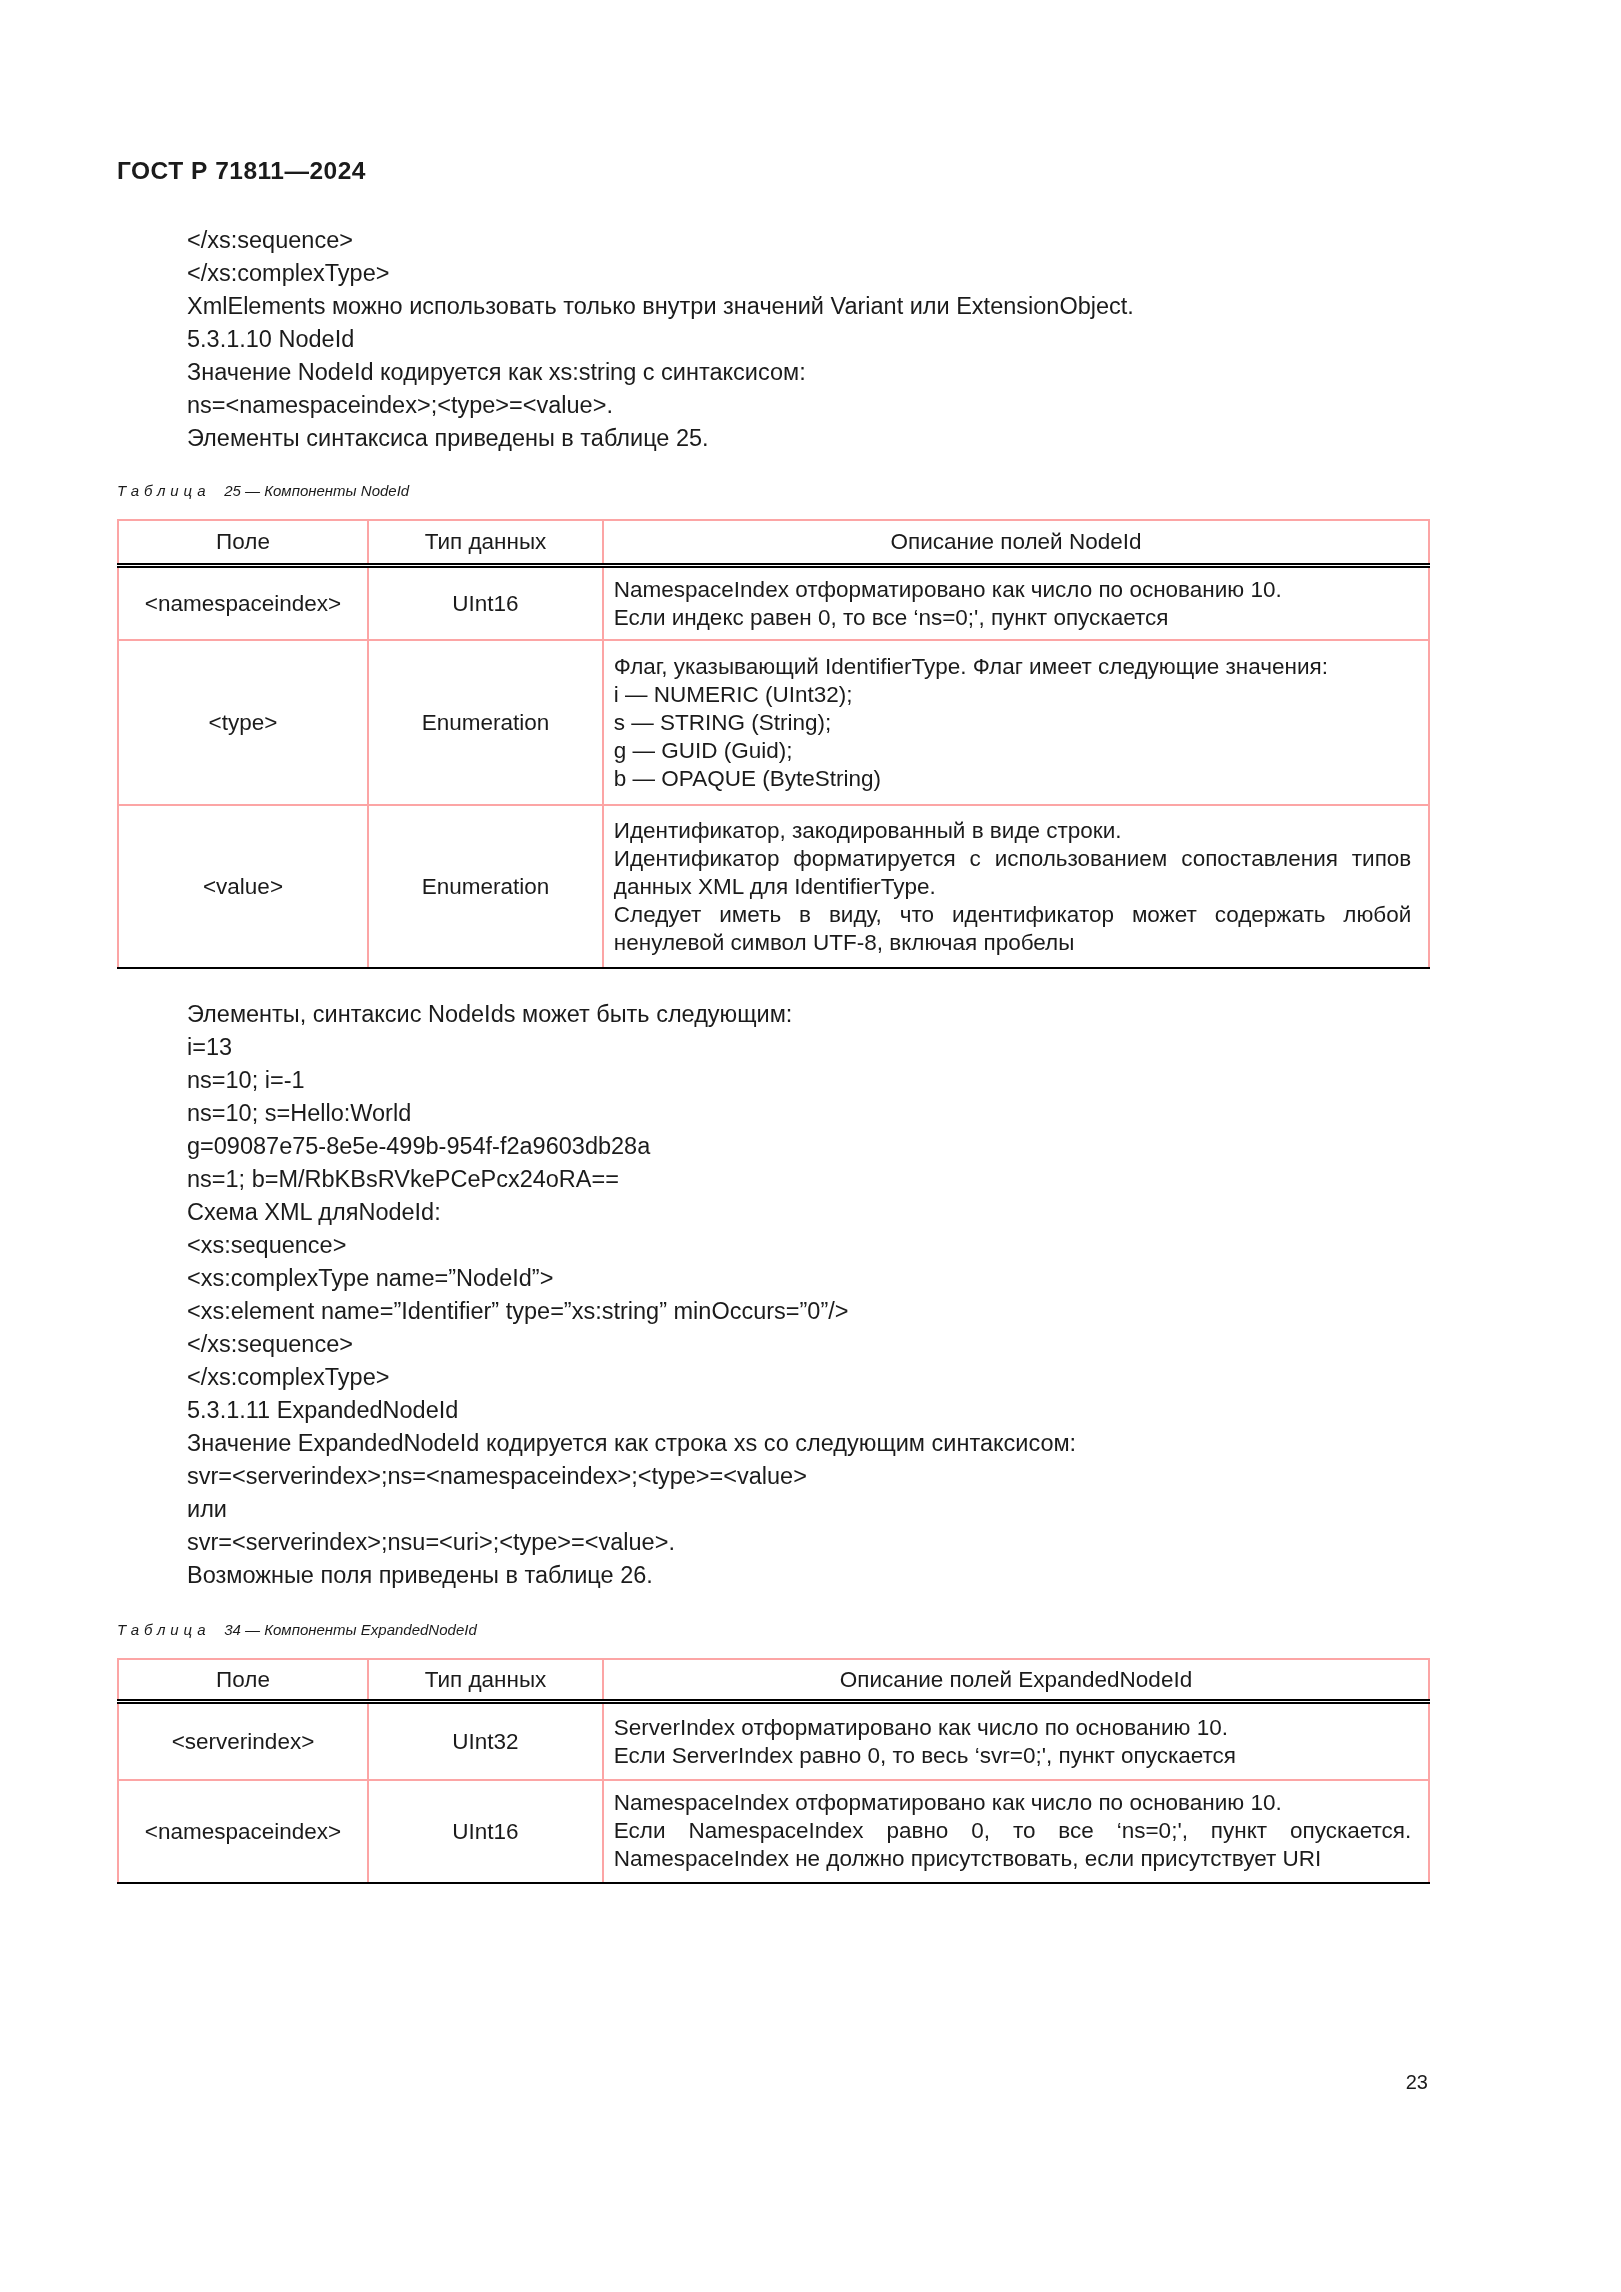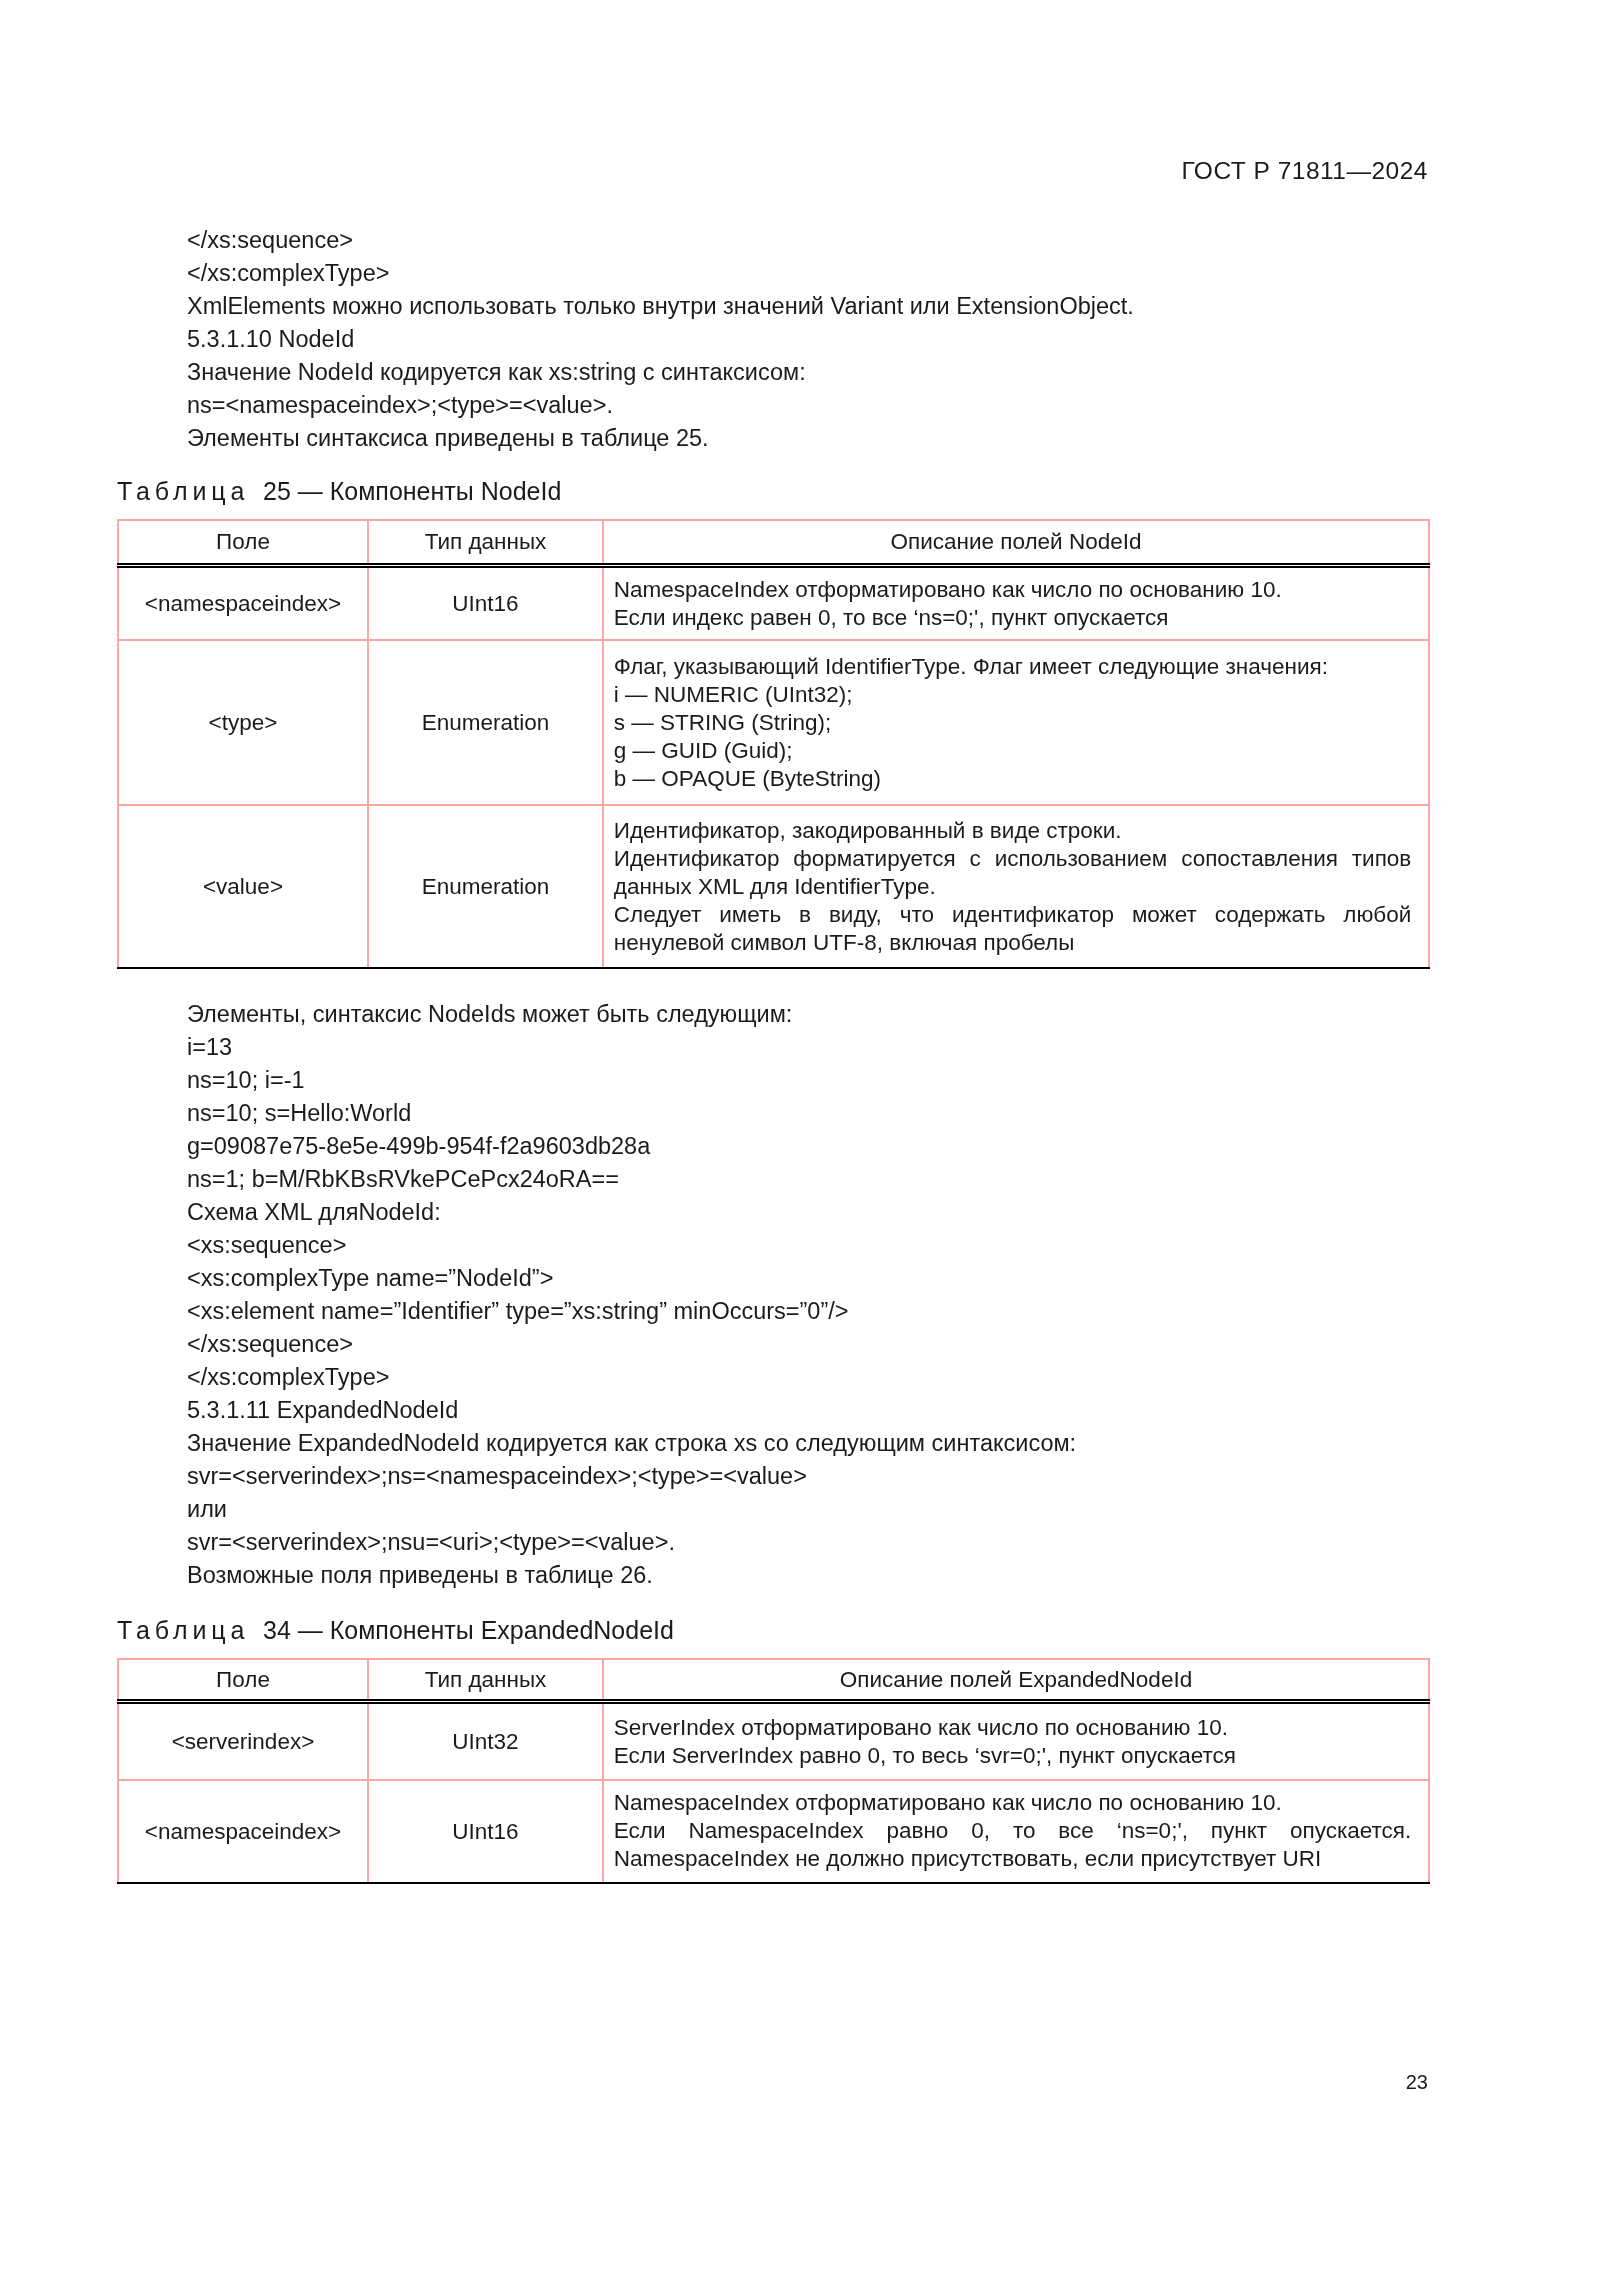--- a/index.html
+++ b/index.html
@@ -21,9 +21,9 @@
   .doc-header {
     margin-top: 155px;
     font-size: 24.5px;
-    font-weight: normal;
+    font-weight: bold;
     line-height: 32px;
-    text-align: right;
+    text-align: left;
     letter-spacing: 0.5px;
   }
   .textblock { font-size: 23.5px; line-height: 33px; }

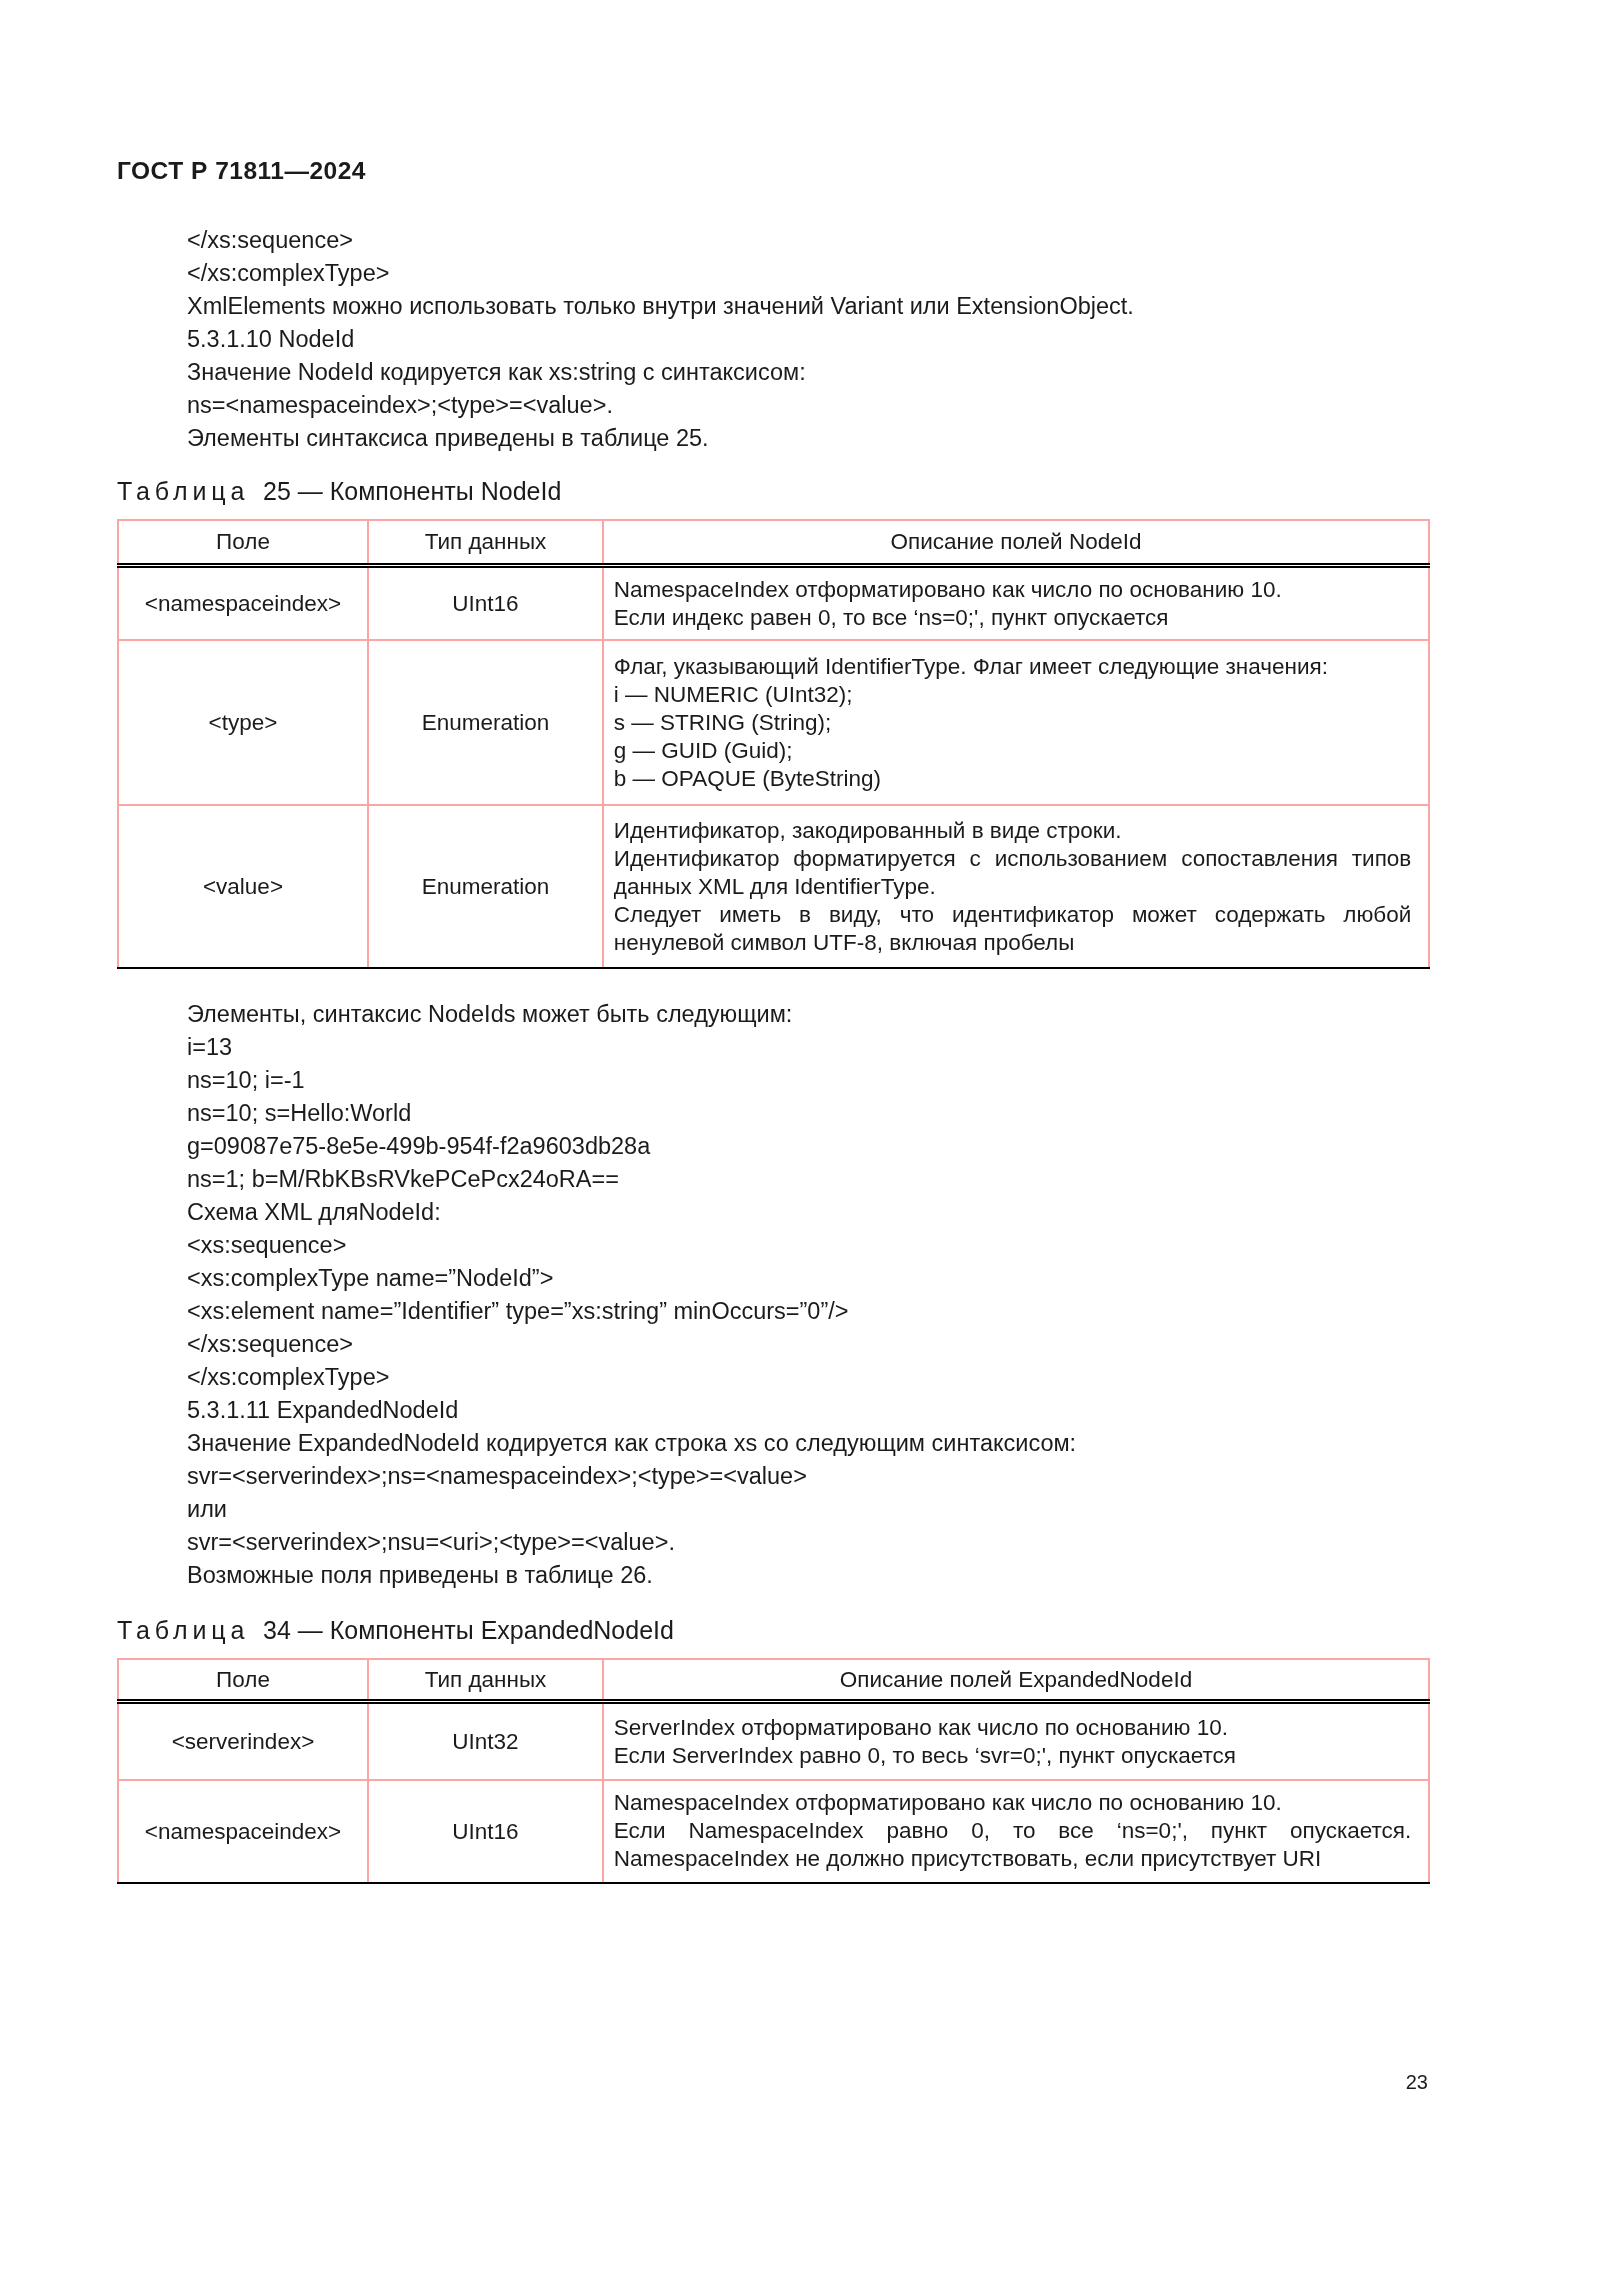--- a/index.html
+++ b/index.html
@@ -31,7 +31,7 @@
   .block-2 { margin-top: 29px; }
   .line { text-indent: 70px; white-space: nowrap; }
   .line.wrapable { white-space: normal; }
-  .caption { font-size: 25px; line-height: 32px; }
+  .caption { font-size: 15px; line-height: 32px; font-style: italic; }
   .caption-25 { margin-top: 19.6px; }
   .caption-26 { margin-top: 21.6px; }
   .cap-word { letter-spacing: 4.9px; margin-right: 13.7px; }

